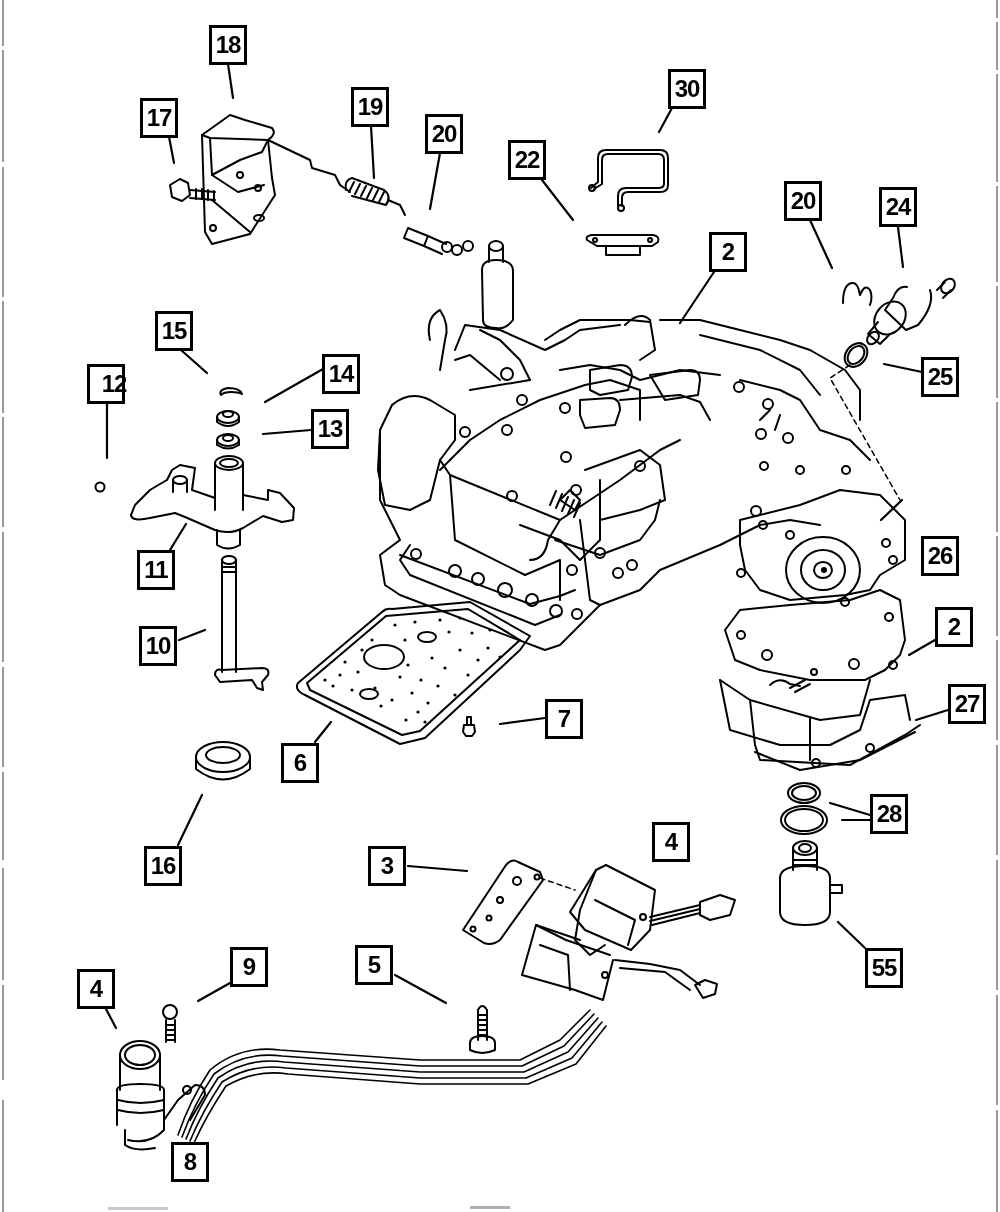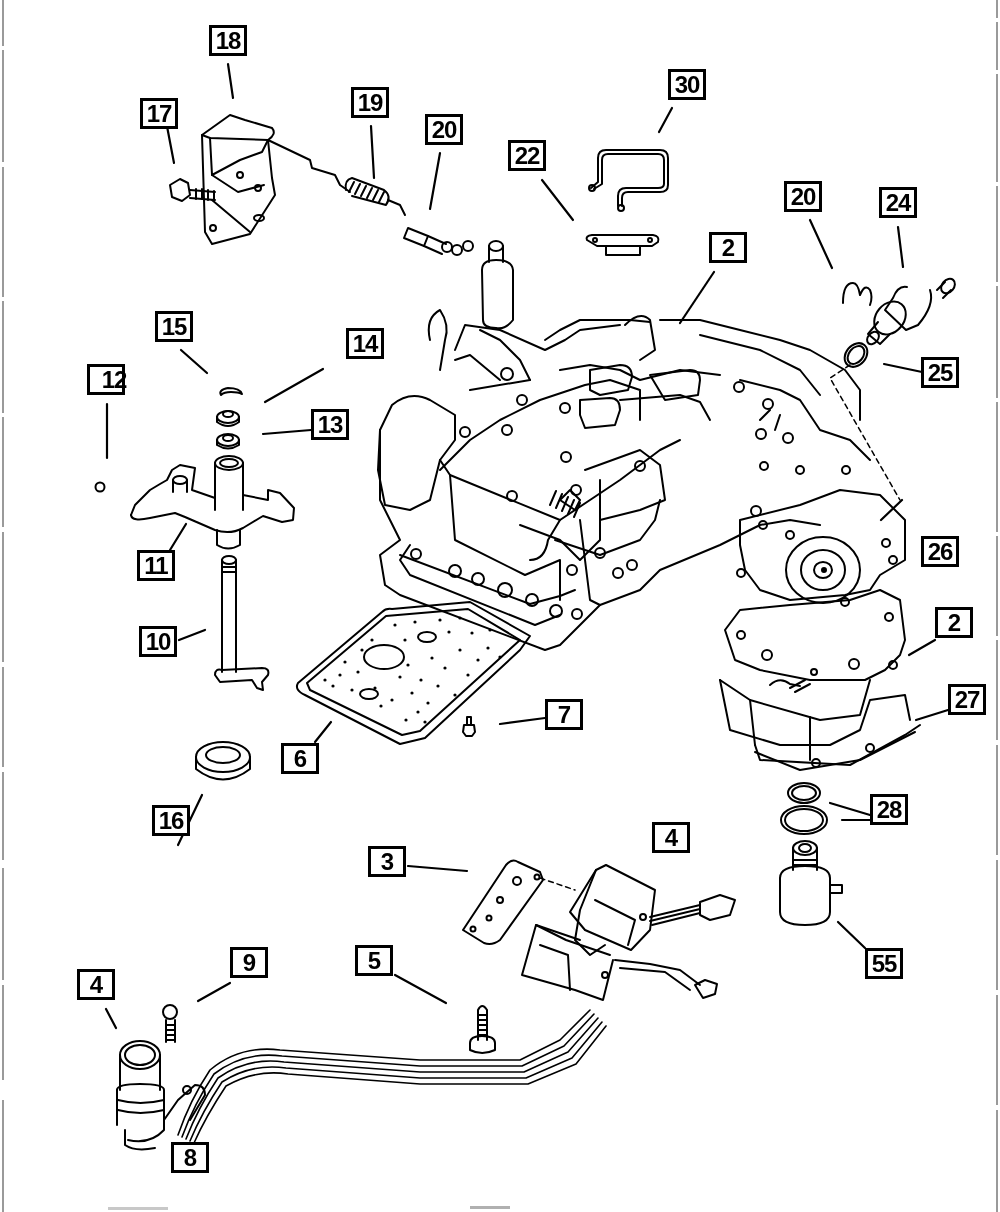--- a/index.html
+++ b/index.html
@@ -6,7 +6,7 @@
   body { width: 1000px; height: 1212px; position: relative; overflow: hidden;
          font-family: "Liberation Sans", sans-serif; }
   #diagram { position: absolute; left: 0; top: 0; width: 1000px; height: 1212px; }
-  .callout { position: absolute; width: 38px; height: 31px; border: 3px solid #000;
+  .callout { position: absolute; width: 38px; height: 40px; border: 3px solid #000;
              background: #fff; box-sizing: border-box; display: flex; align-items: center;
              justify-content: center; font-weight: bold; font-size: 24px; color: #000;
              letter-spacing: -1px; cursor: pointer; }

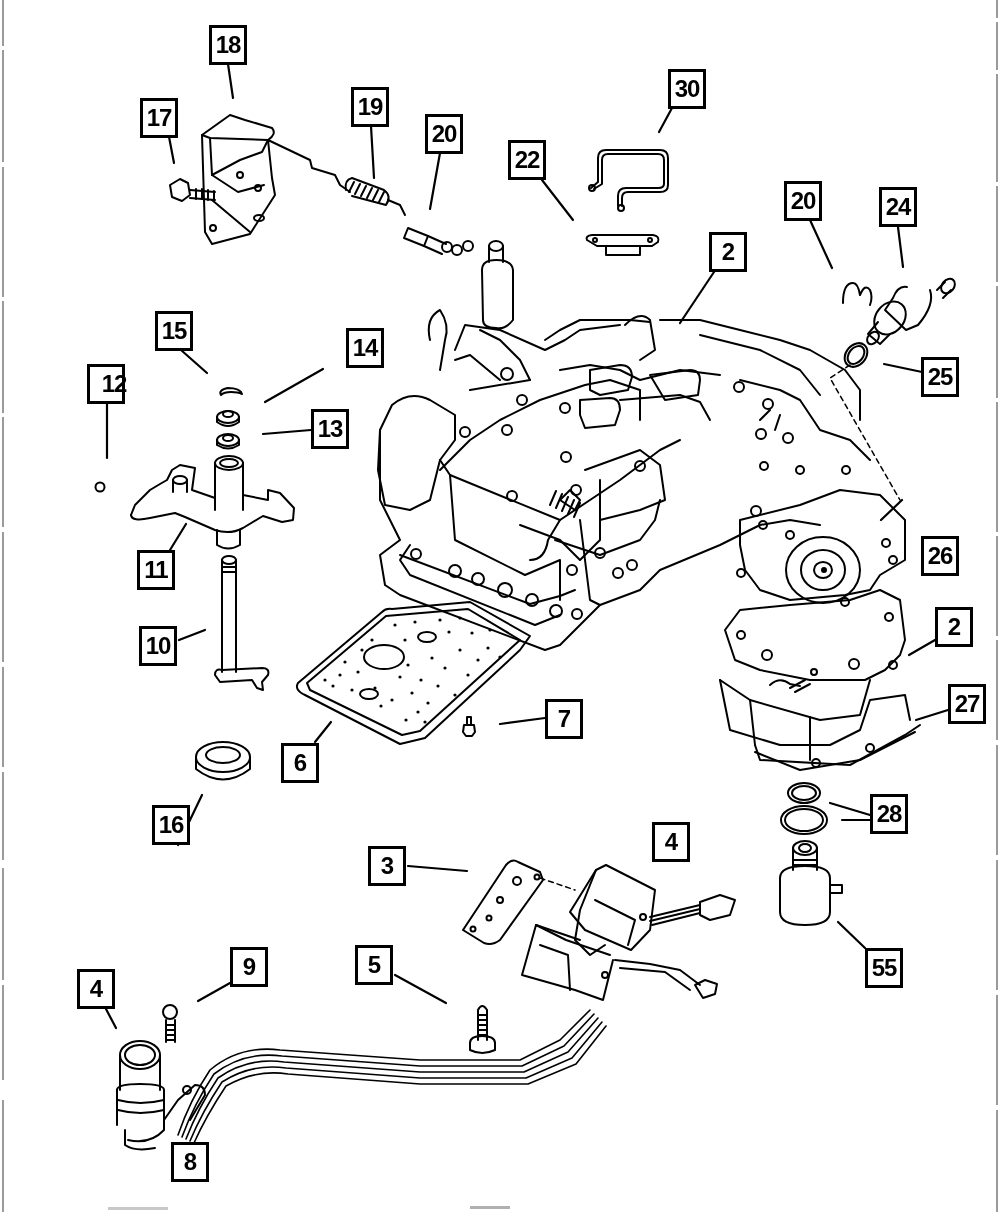--- a/index.html
+++ b/index.html
@@ -413,7 +413,7 @@
 <div class="callout" style="left:879px;top:187px;">24</div>
 <div class="callout" style="left:921px;top:357px;">25</div>
 <div class="callout" style="left:155px;top:311px;">15</div>
-<div class="callout" style="left:322px;top:328px;margin-left:24px;">14</div>
+<div class="callout" style="left:322px;top:354px;">14</div>
 <div class="callout" style="left:311px;top:409px;">13</div>
 <div class="callout" style="left:87px;top:364px;padding-left:16px;">12</div>
 <div class="callout" style="left:137px;top:550px;">11</div>

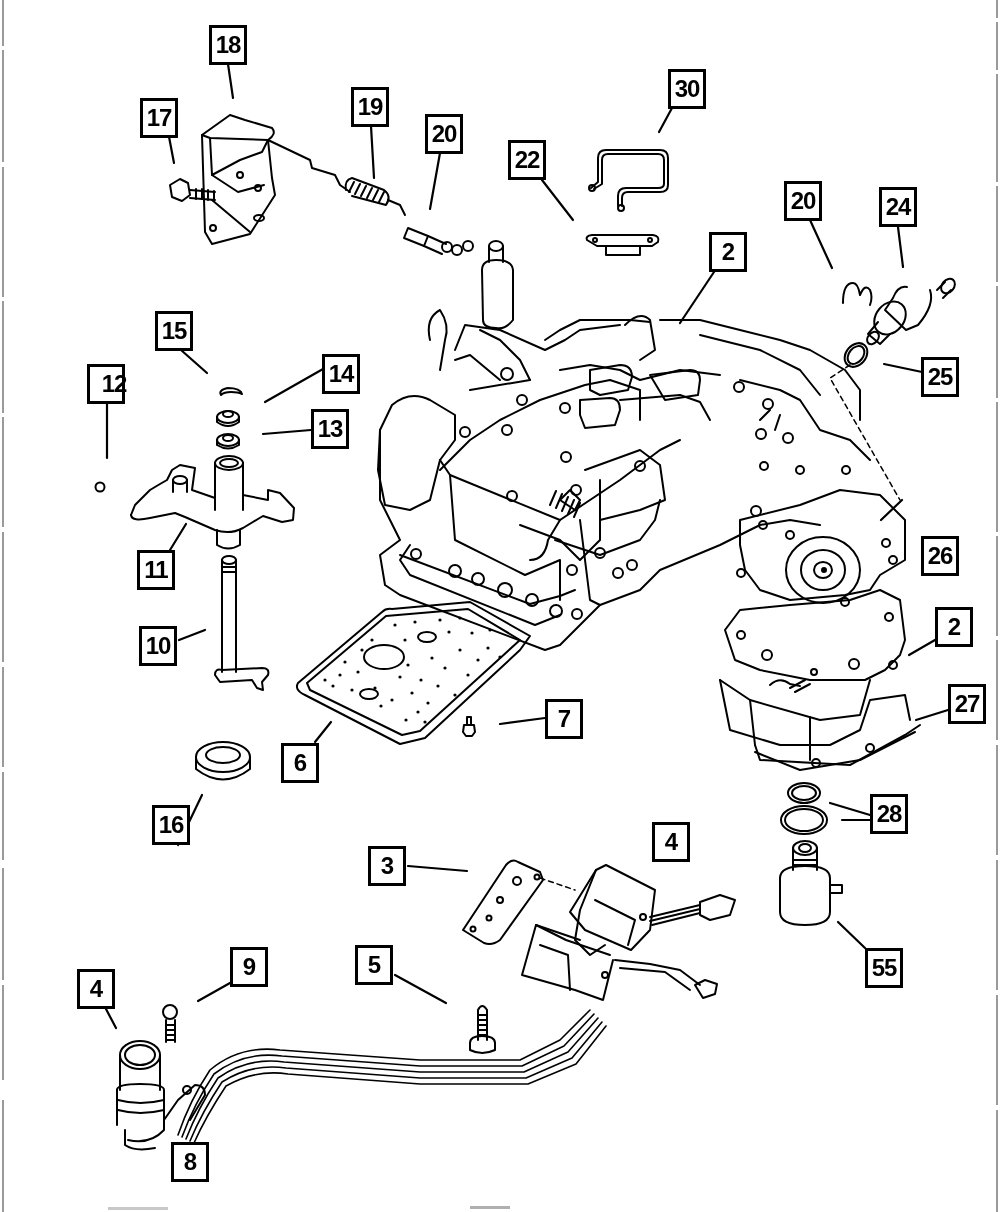--- a/index.html
+++ b/index.html
@@ -423,7 +423,7 @@
 <div class="callout" style="left:948px;top:684px;">27</div>
 <div class="callout" style="left:545px;top:699px;">7</div>
 <div class="callout" style="left:281px;top:743px;">6</div>
-<div class="callout" style="left:144px;top:805px;margin-left:8px;">16</div>
+<div class="callout" style="left:144px;top:846px;">16</div>
 <div class="callout" style="left:870px;top:794px;">28</div>
 <div class="callout" style="left:368px;top:846px;">3</div>
 <div class="callout" style="left:652px;top:822px;">4</div>

